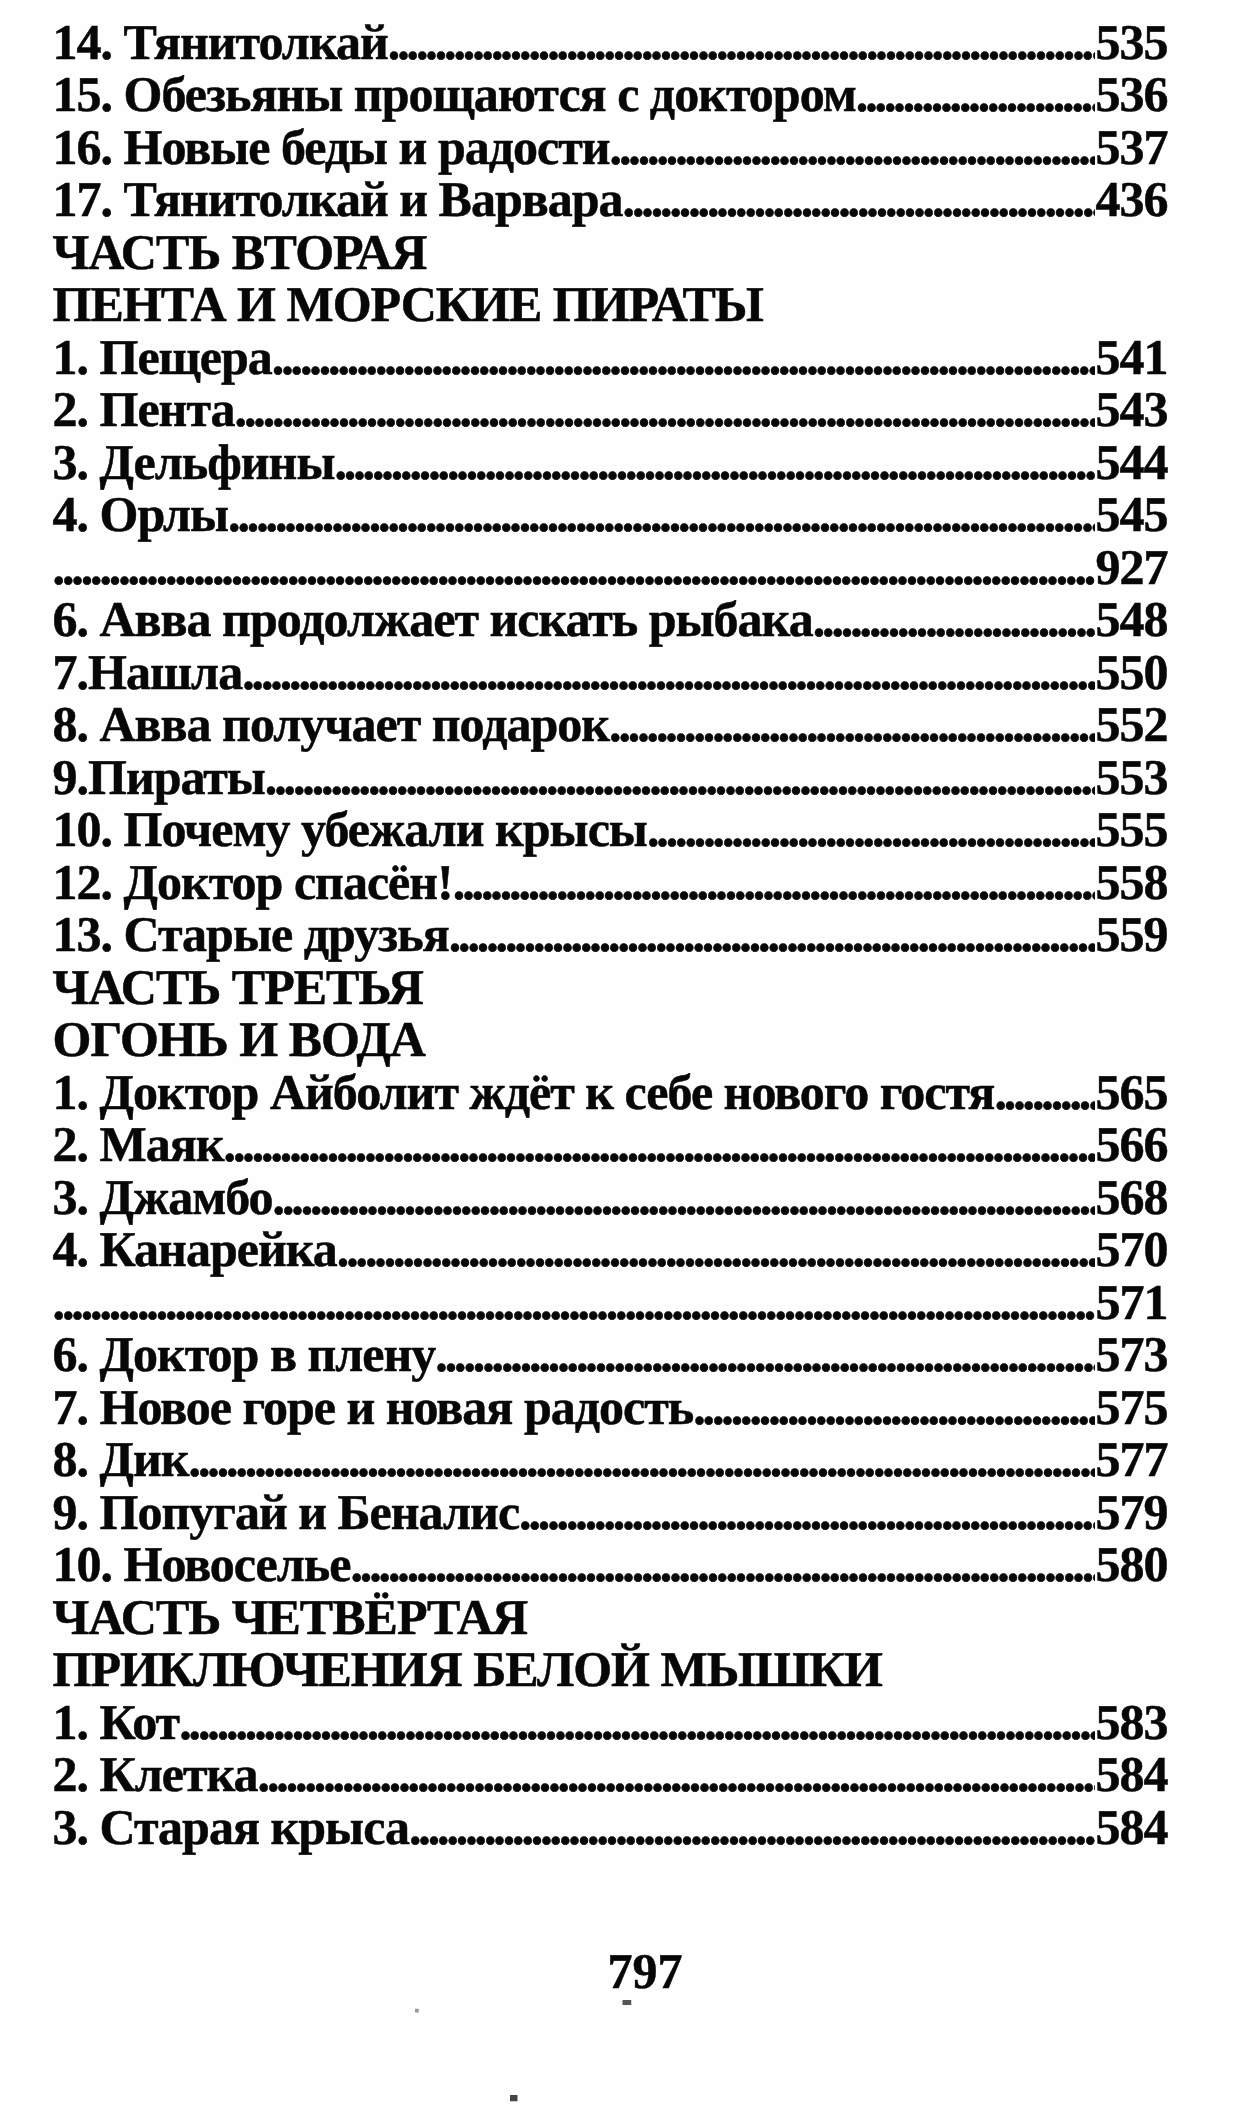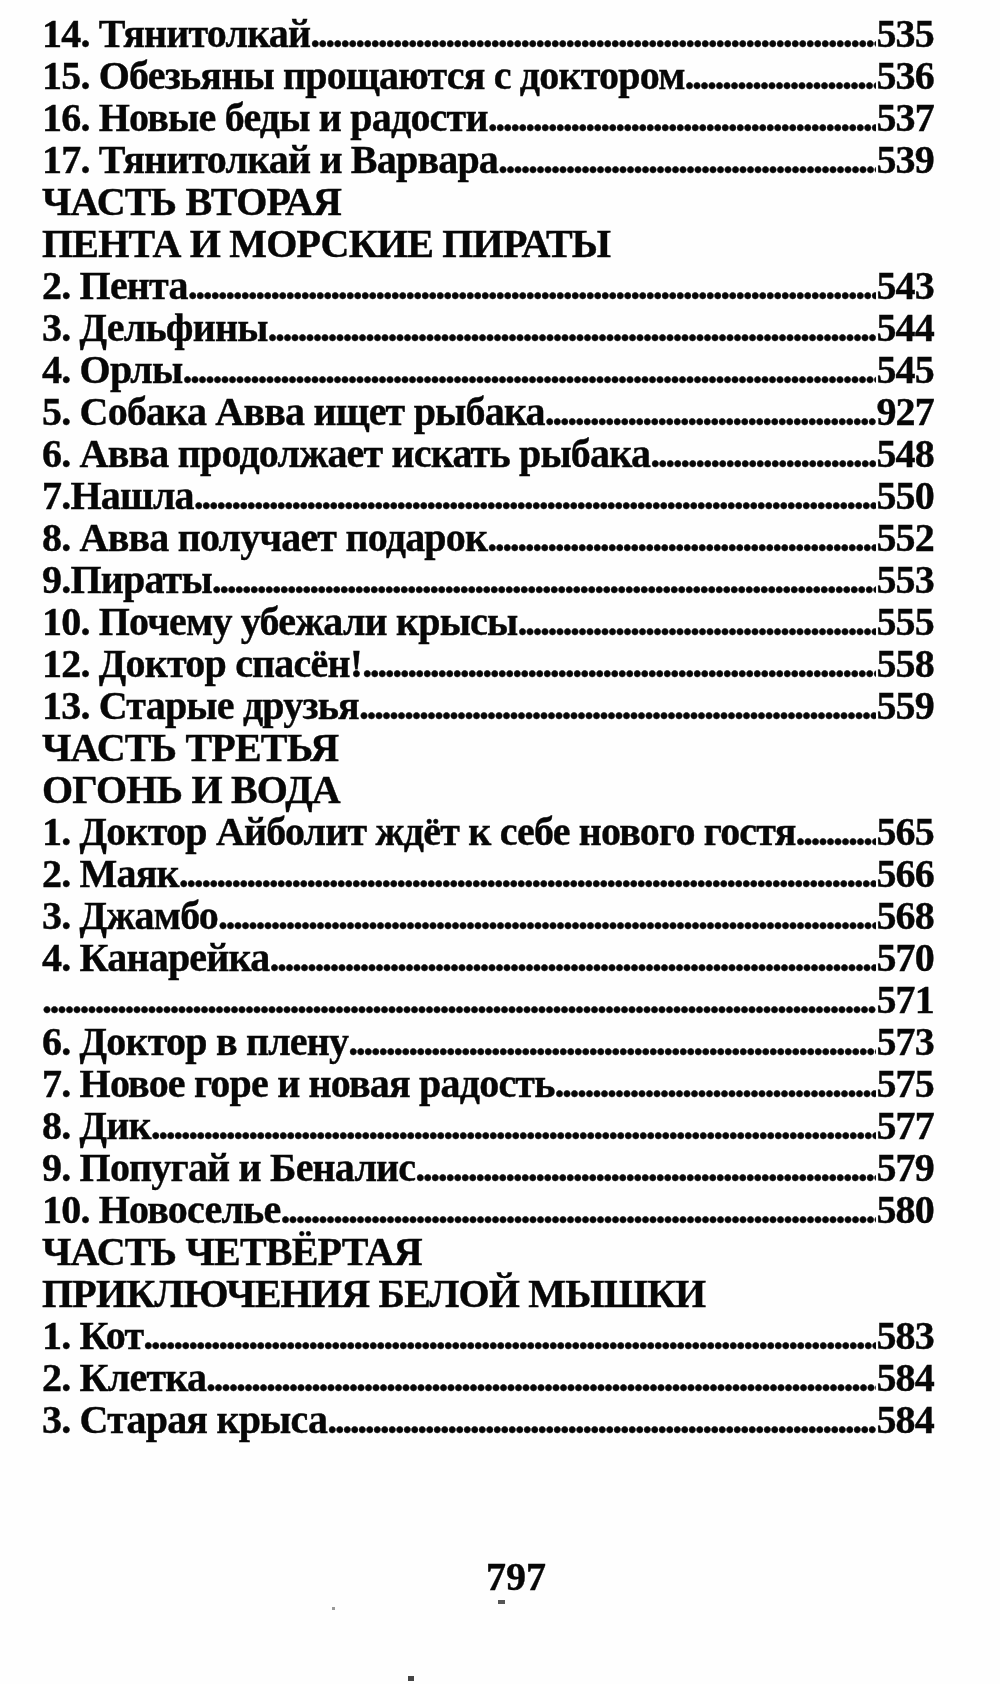--- a/index.html
+++ b/index.html
@@ -78,7 +78,7 @@
       <div class="row entry">
         <span class="label">17. Тянитолкай и Варвара</span>
         <span class="leader"></span>
-        <span class="pagenum">539</span>
+        <span class="pagenum">436</span>
       </div>
       <div class="row heading">
         <span class="label">ЧАСТЬ ВТОРАЯ</span>

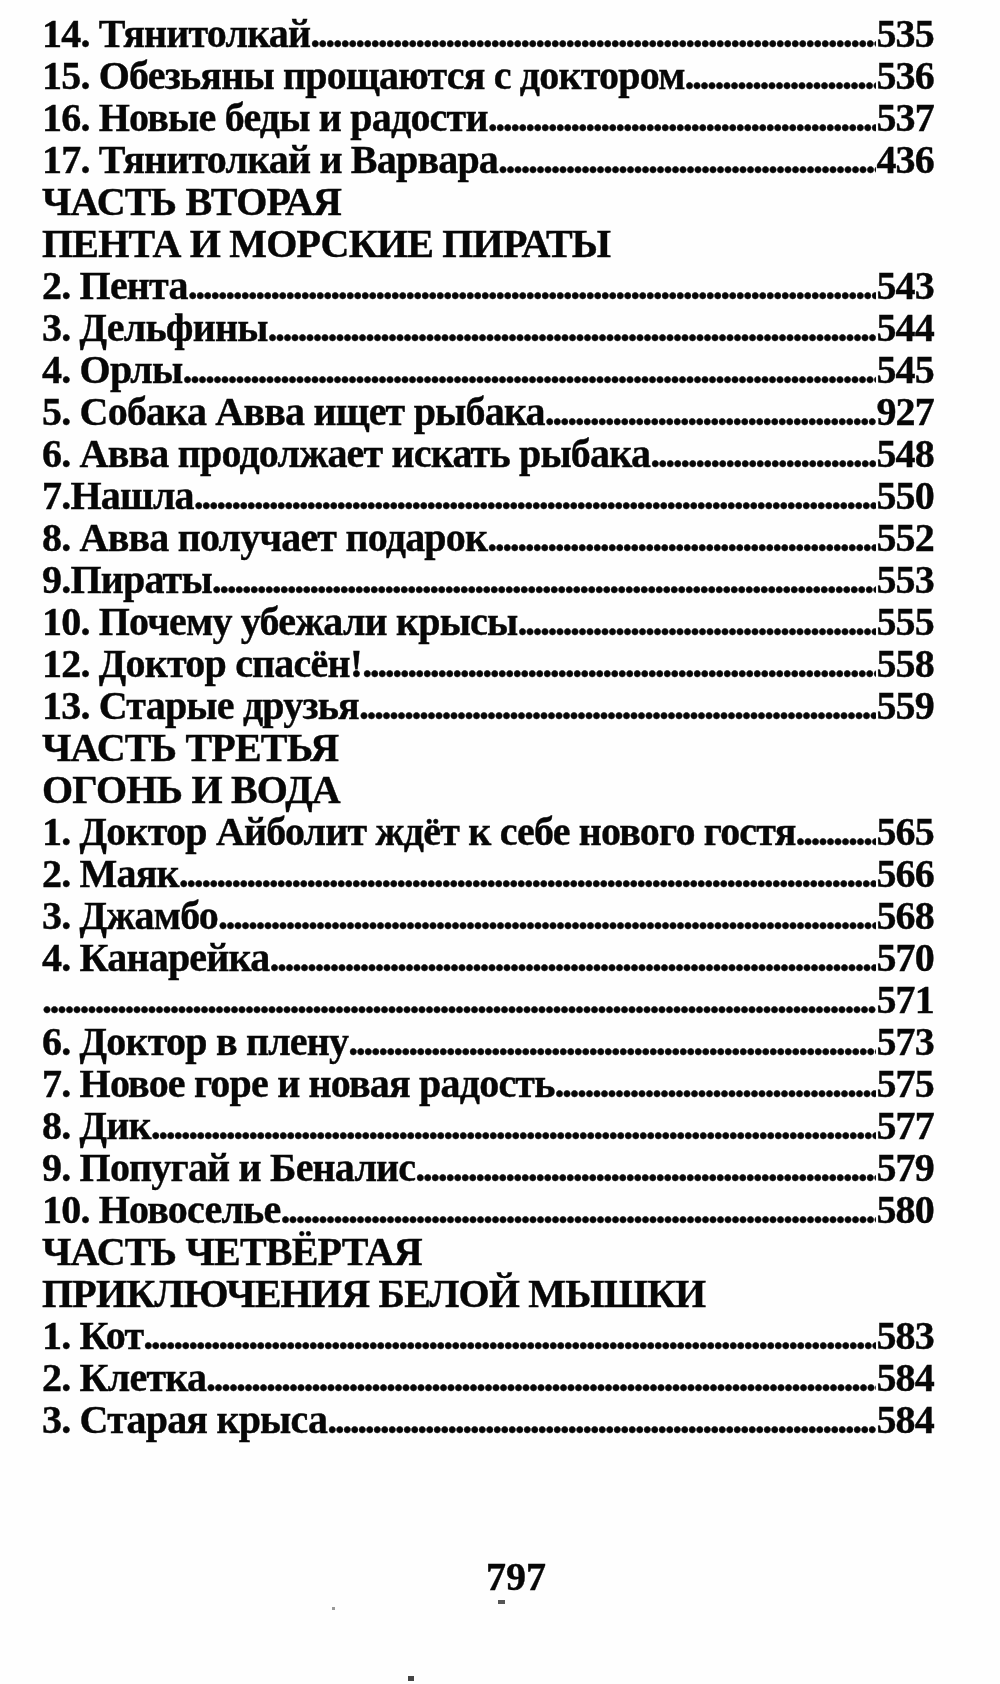--- a/index.html
+++ b/index.html
@@ -87,6 +87,11 @@
         <span class="label">ПЕНТА И МОРСКИЕ ПИРАТЫ</span>
       </div>
       <div class="row entry">
+        <span class="label">1. Пещера</span>
+        <span class="leader"></span>
+        <span class="pagenum">541</span>
+      </div>
+      <div class="row entry">
         <span class="label">2. Пента</span>
         <span class="leader"></span>
         <span class="pagenum">543</span>

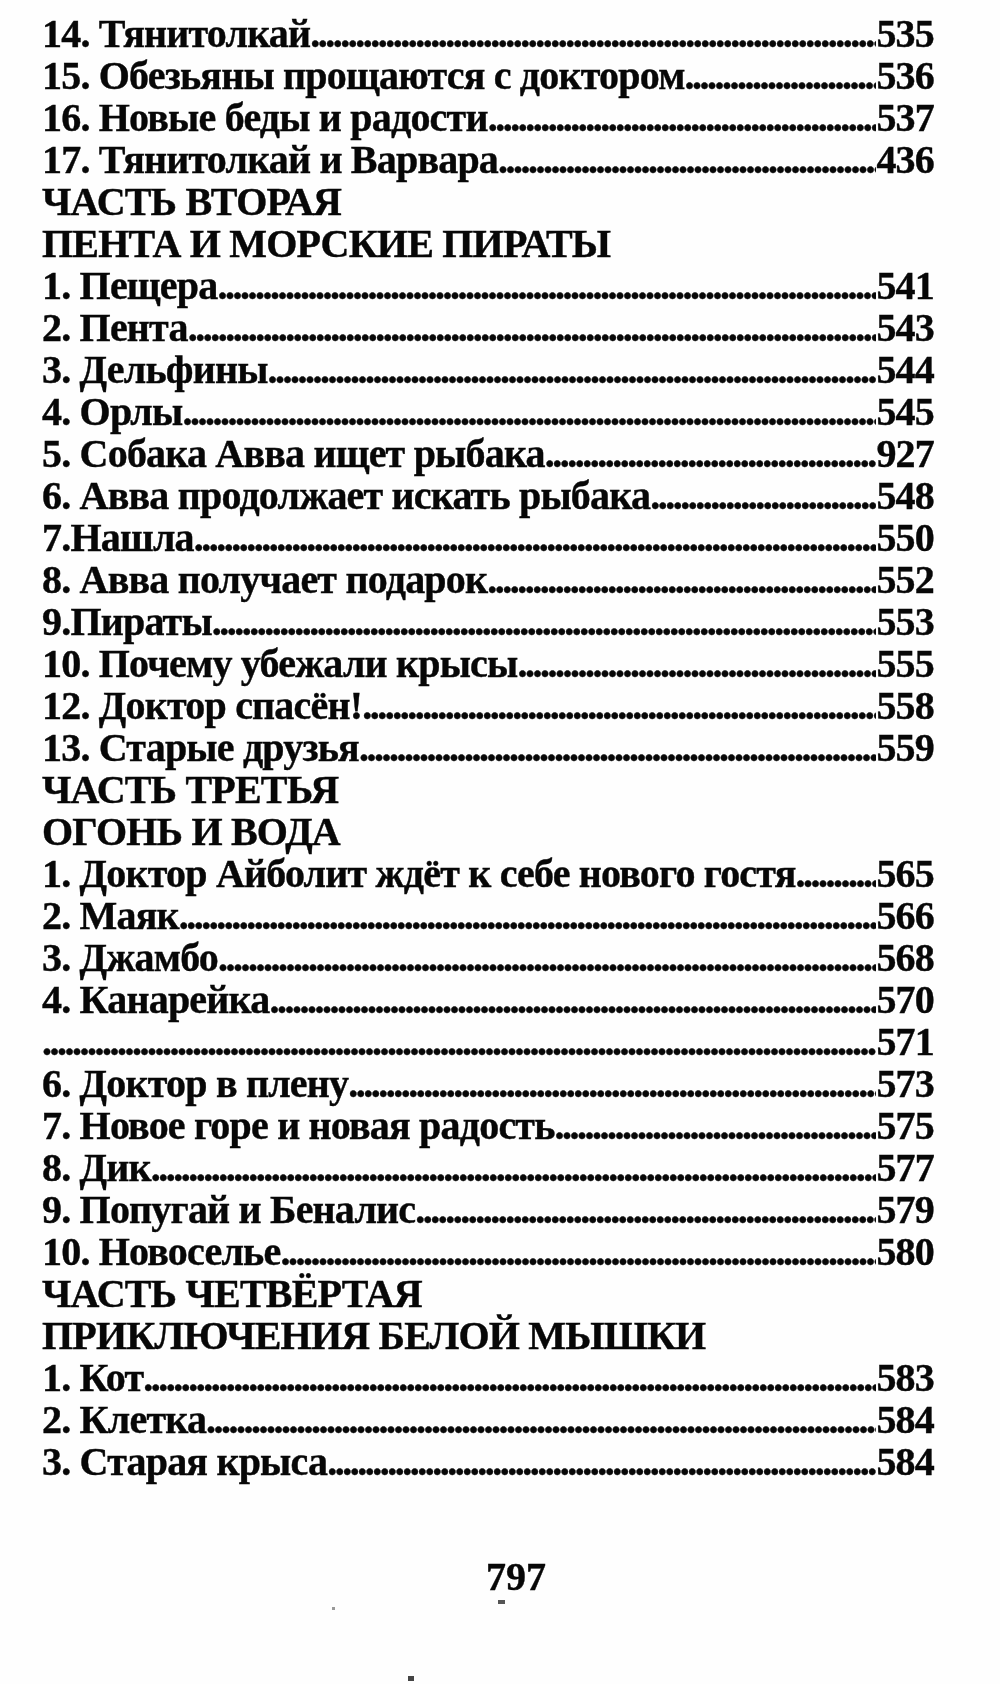--- a/index.html
+++ b/index.html
@@ -107,7 +107,6 @@
         <span class="pagenum">545</span>
       </div>
       <div class="row entry">
-        <span class="label">5. Собака Авва ищет рыбака</span>
         <span class="leader"></span>
         <span class="pagenum">927</span>
       </div>

